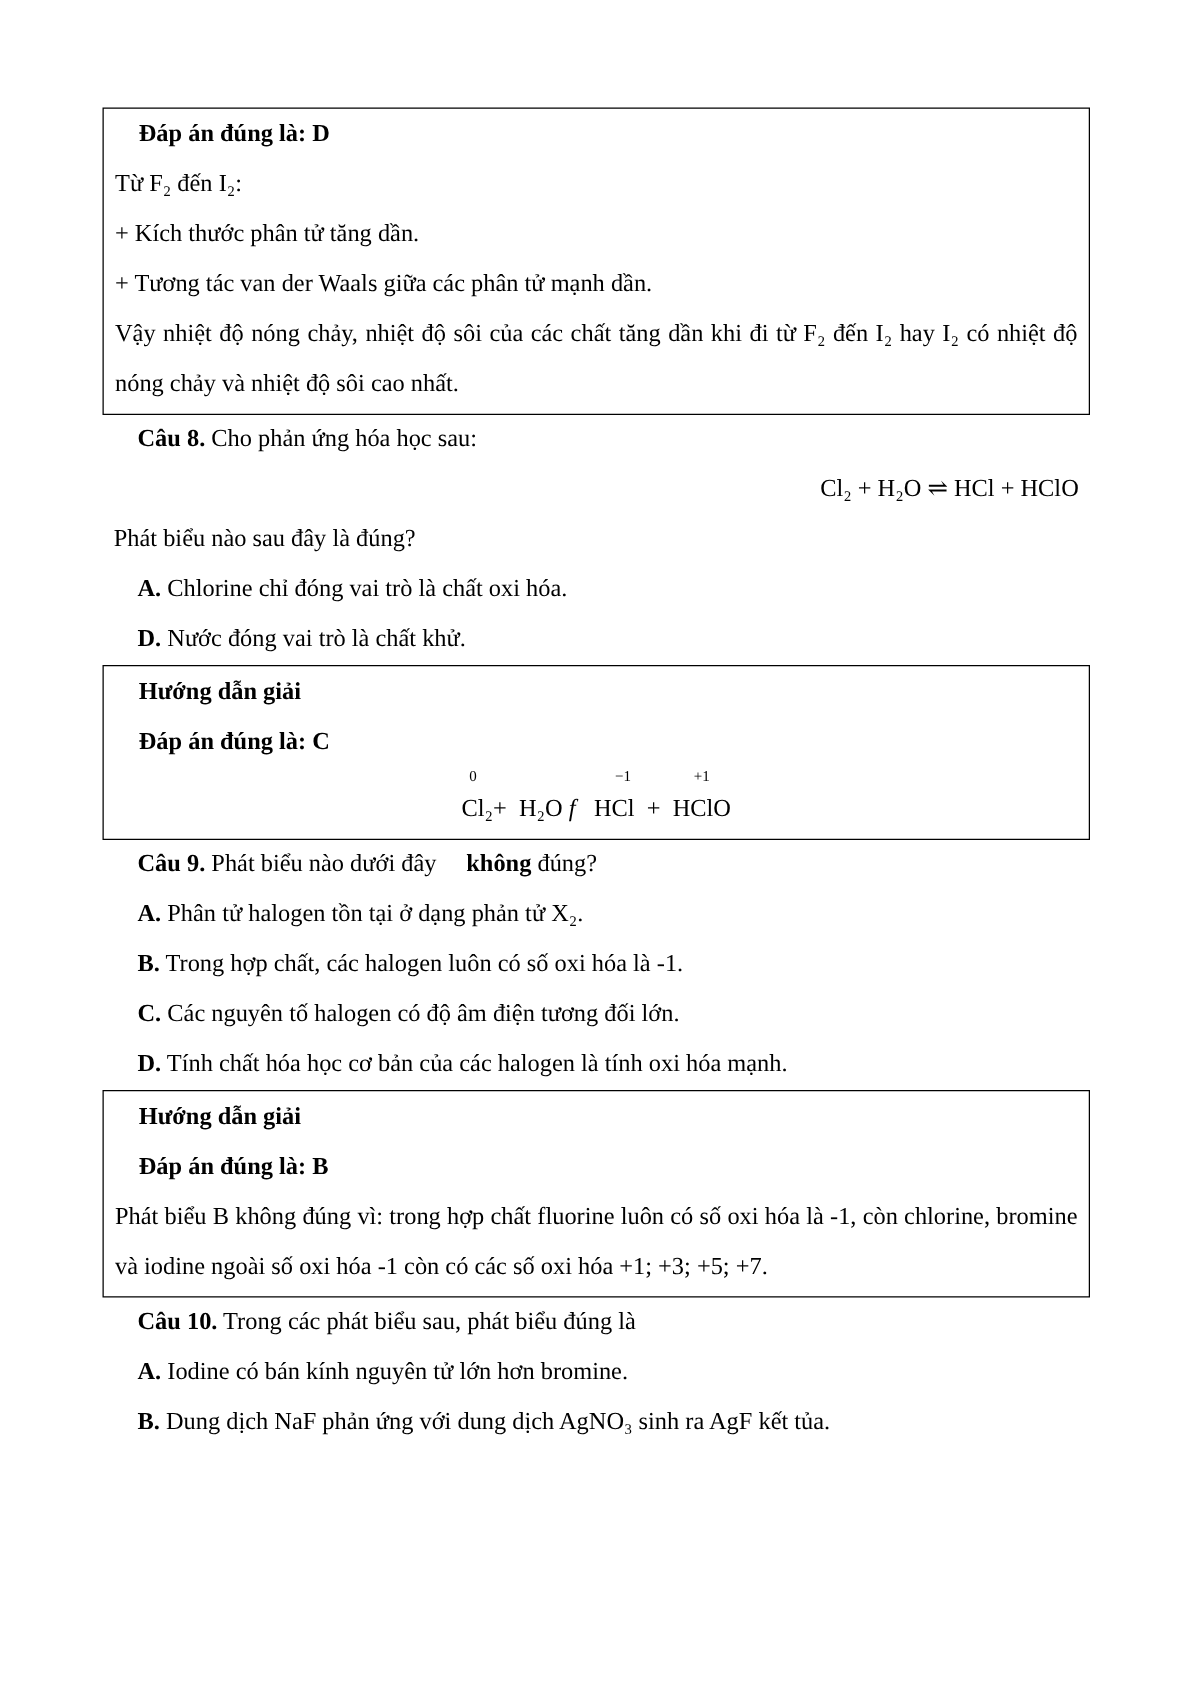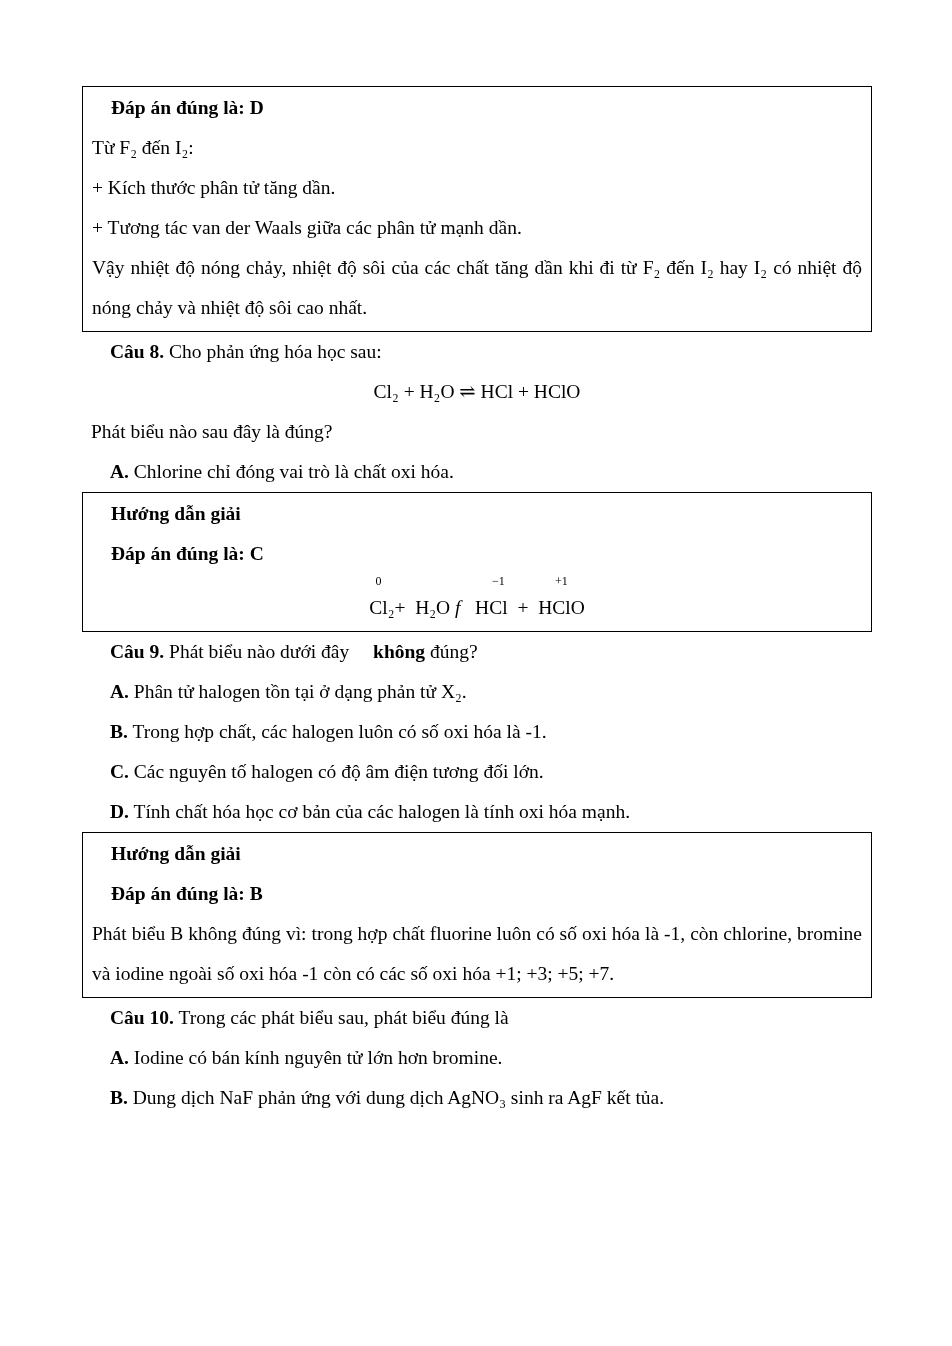--- a/index.html
+++ b/index.html
@@ -25,7 +25,7 @@
   }
   .bold { font-weight: bold; margin-left: 19px; }
   .italic { font-style: italic; }
-  .center { text-align: center; }
+  .center { text-align: right; }
   .justify { text-align: justify; }
   .oxeq {
     text-align: center;

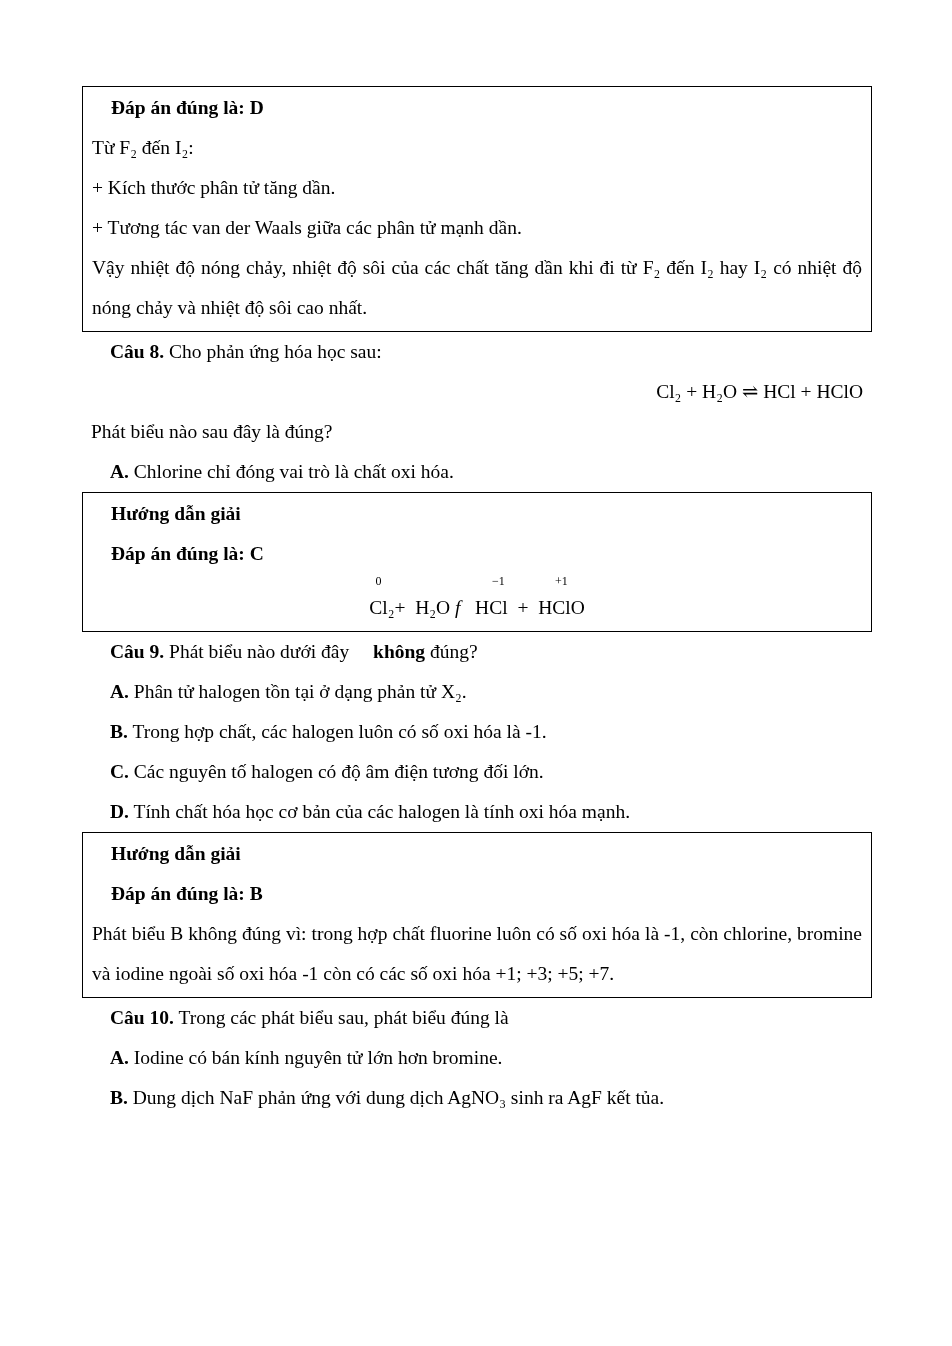--- a/index.html
+++ b/index.html
@@ -66,6 +66,9 @@
     <p>
       <span class="bold">A.</span><span> Chlorine chỉ đóng vai trò là chất oxi hóa.</span>
     </p>
+    <p>
+      <span class="bold">D.</span><span> Nước đóng vai trò là chất khử.</span>
+    </p>
   </div>
 
   <div class="box">

